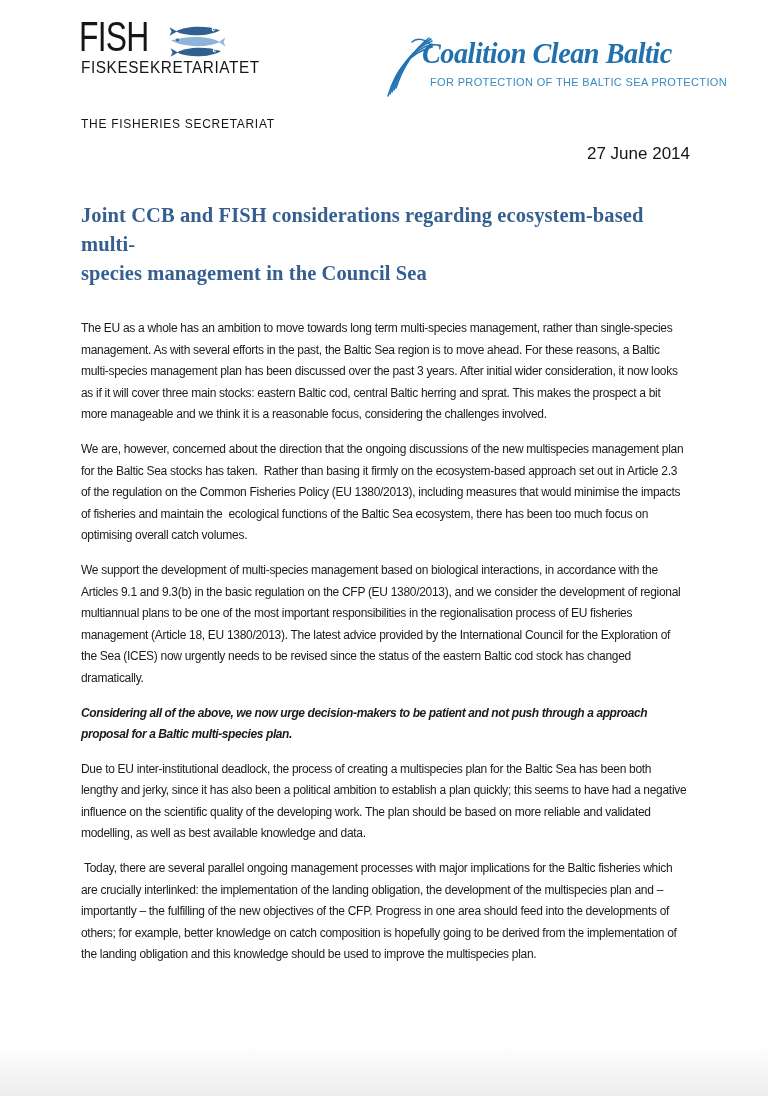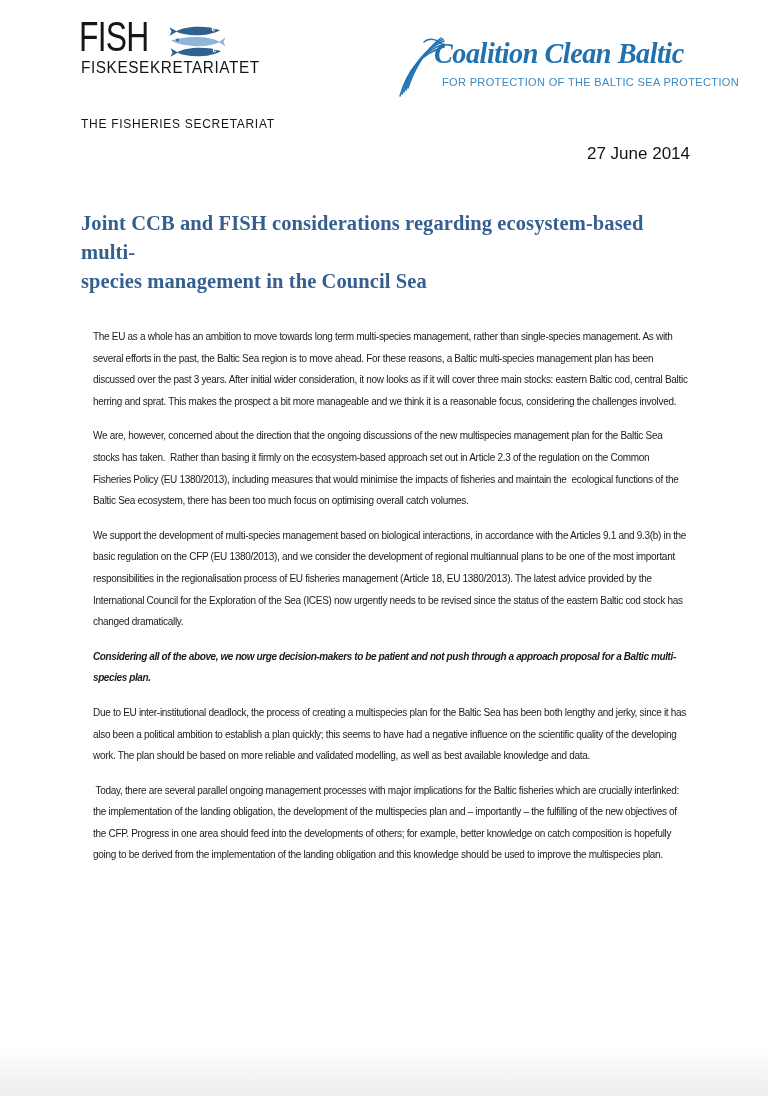--- a/index.html
+++ b/index.html
@@ -35,7 +35,7 @@
   }
 
   
-  .ccb-logo{position:absolute;left:398px;top:34px;width:330px;height:66px;}
+  .ccb-logo{position:absolute;left:386px;top:34px;width:330px;height:66px;}
   .ccb-wave{position:absolute;left:0;top:2px;}
   .ccb-wordmark{
     position:absolute;left:36px;top:2px;

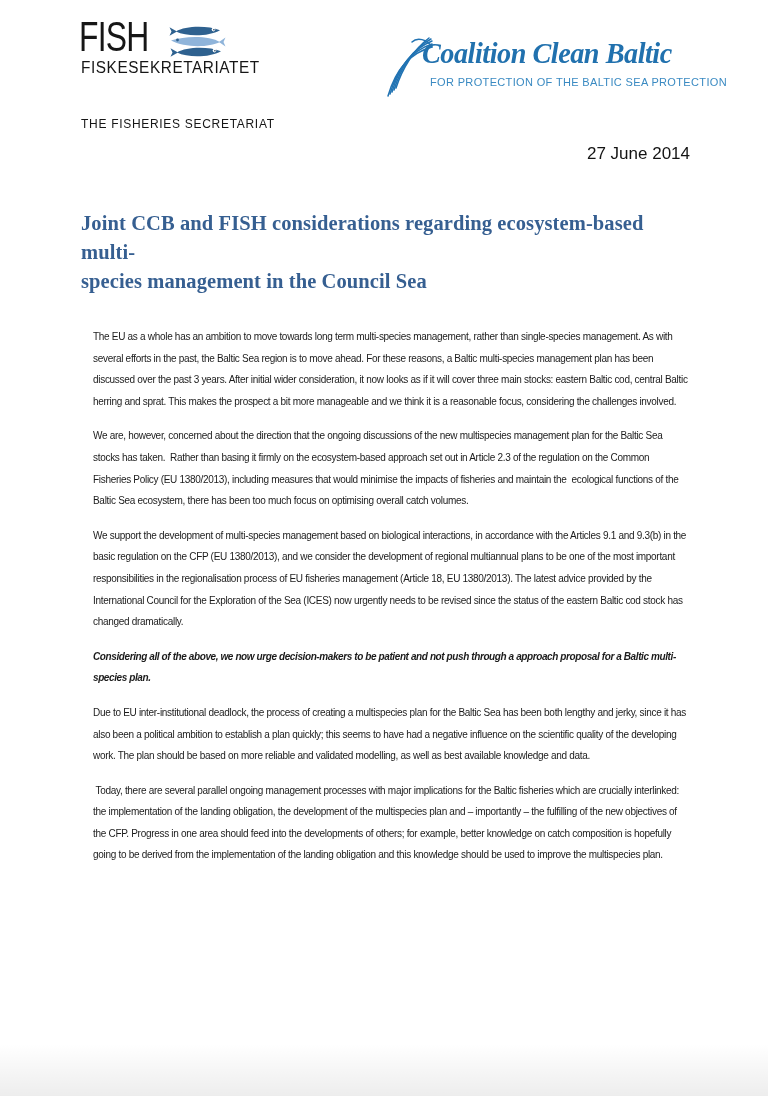--- a/index.html
+++ b/index.html
@@ -60,7 +60,7 @@
   
   .content{position:absolute;left:81px;top:193px;width:607px;}
   .doc-title{
-    margin:16px 0 30px 0;
+    margin:8px 0 30px 0;
     font-family:"Liberation Serif", serif;
     font-weight:700;font-size:20.5px;line-height:29px;
     color:#365f91;letter-spacing:0.1px;

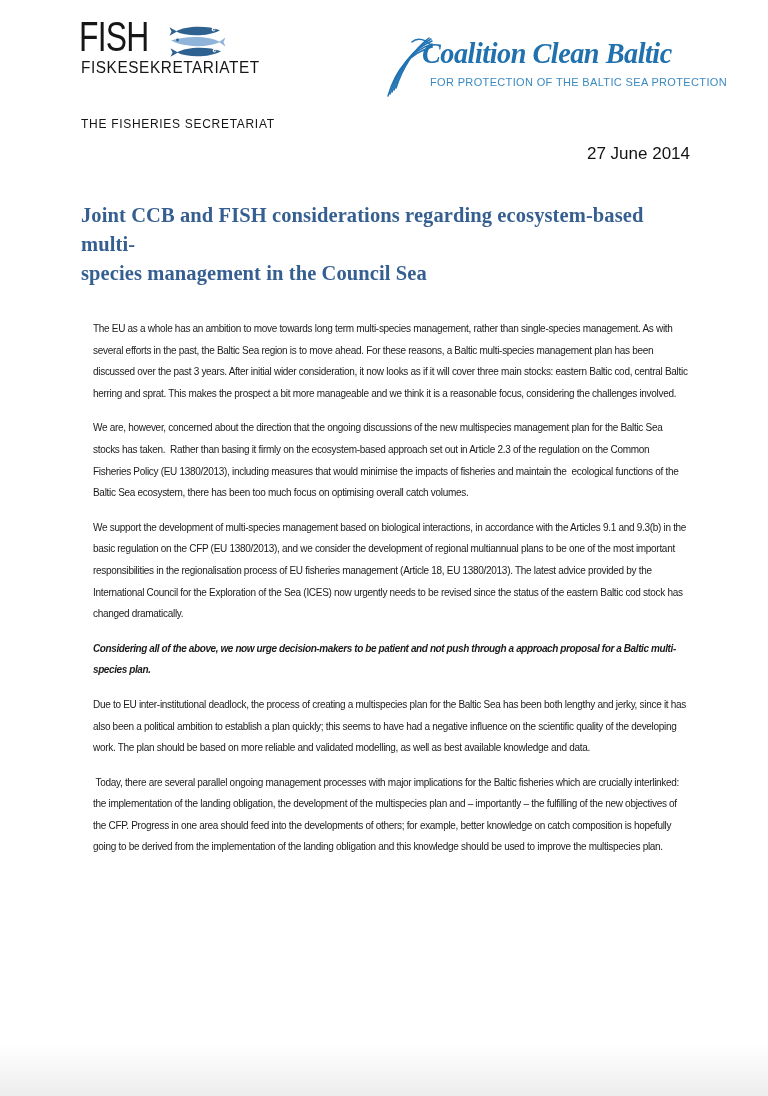--- a/index.html
+++ b/index.html
@@ -67,8 +67,8 @@
   }
   .doc-title .title-line{display:block;}
   .para{
-    margin:0 0 13px 12px;
-    font-size:10px;line-height:21.6px;
+    margin:0 0 13px 0;
+    font-size:12px;line-height:21.6px;
     letter-spacing:-0.3px;
     white-space:pre-wrap;
     color:#1b1b1b;

